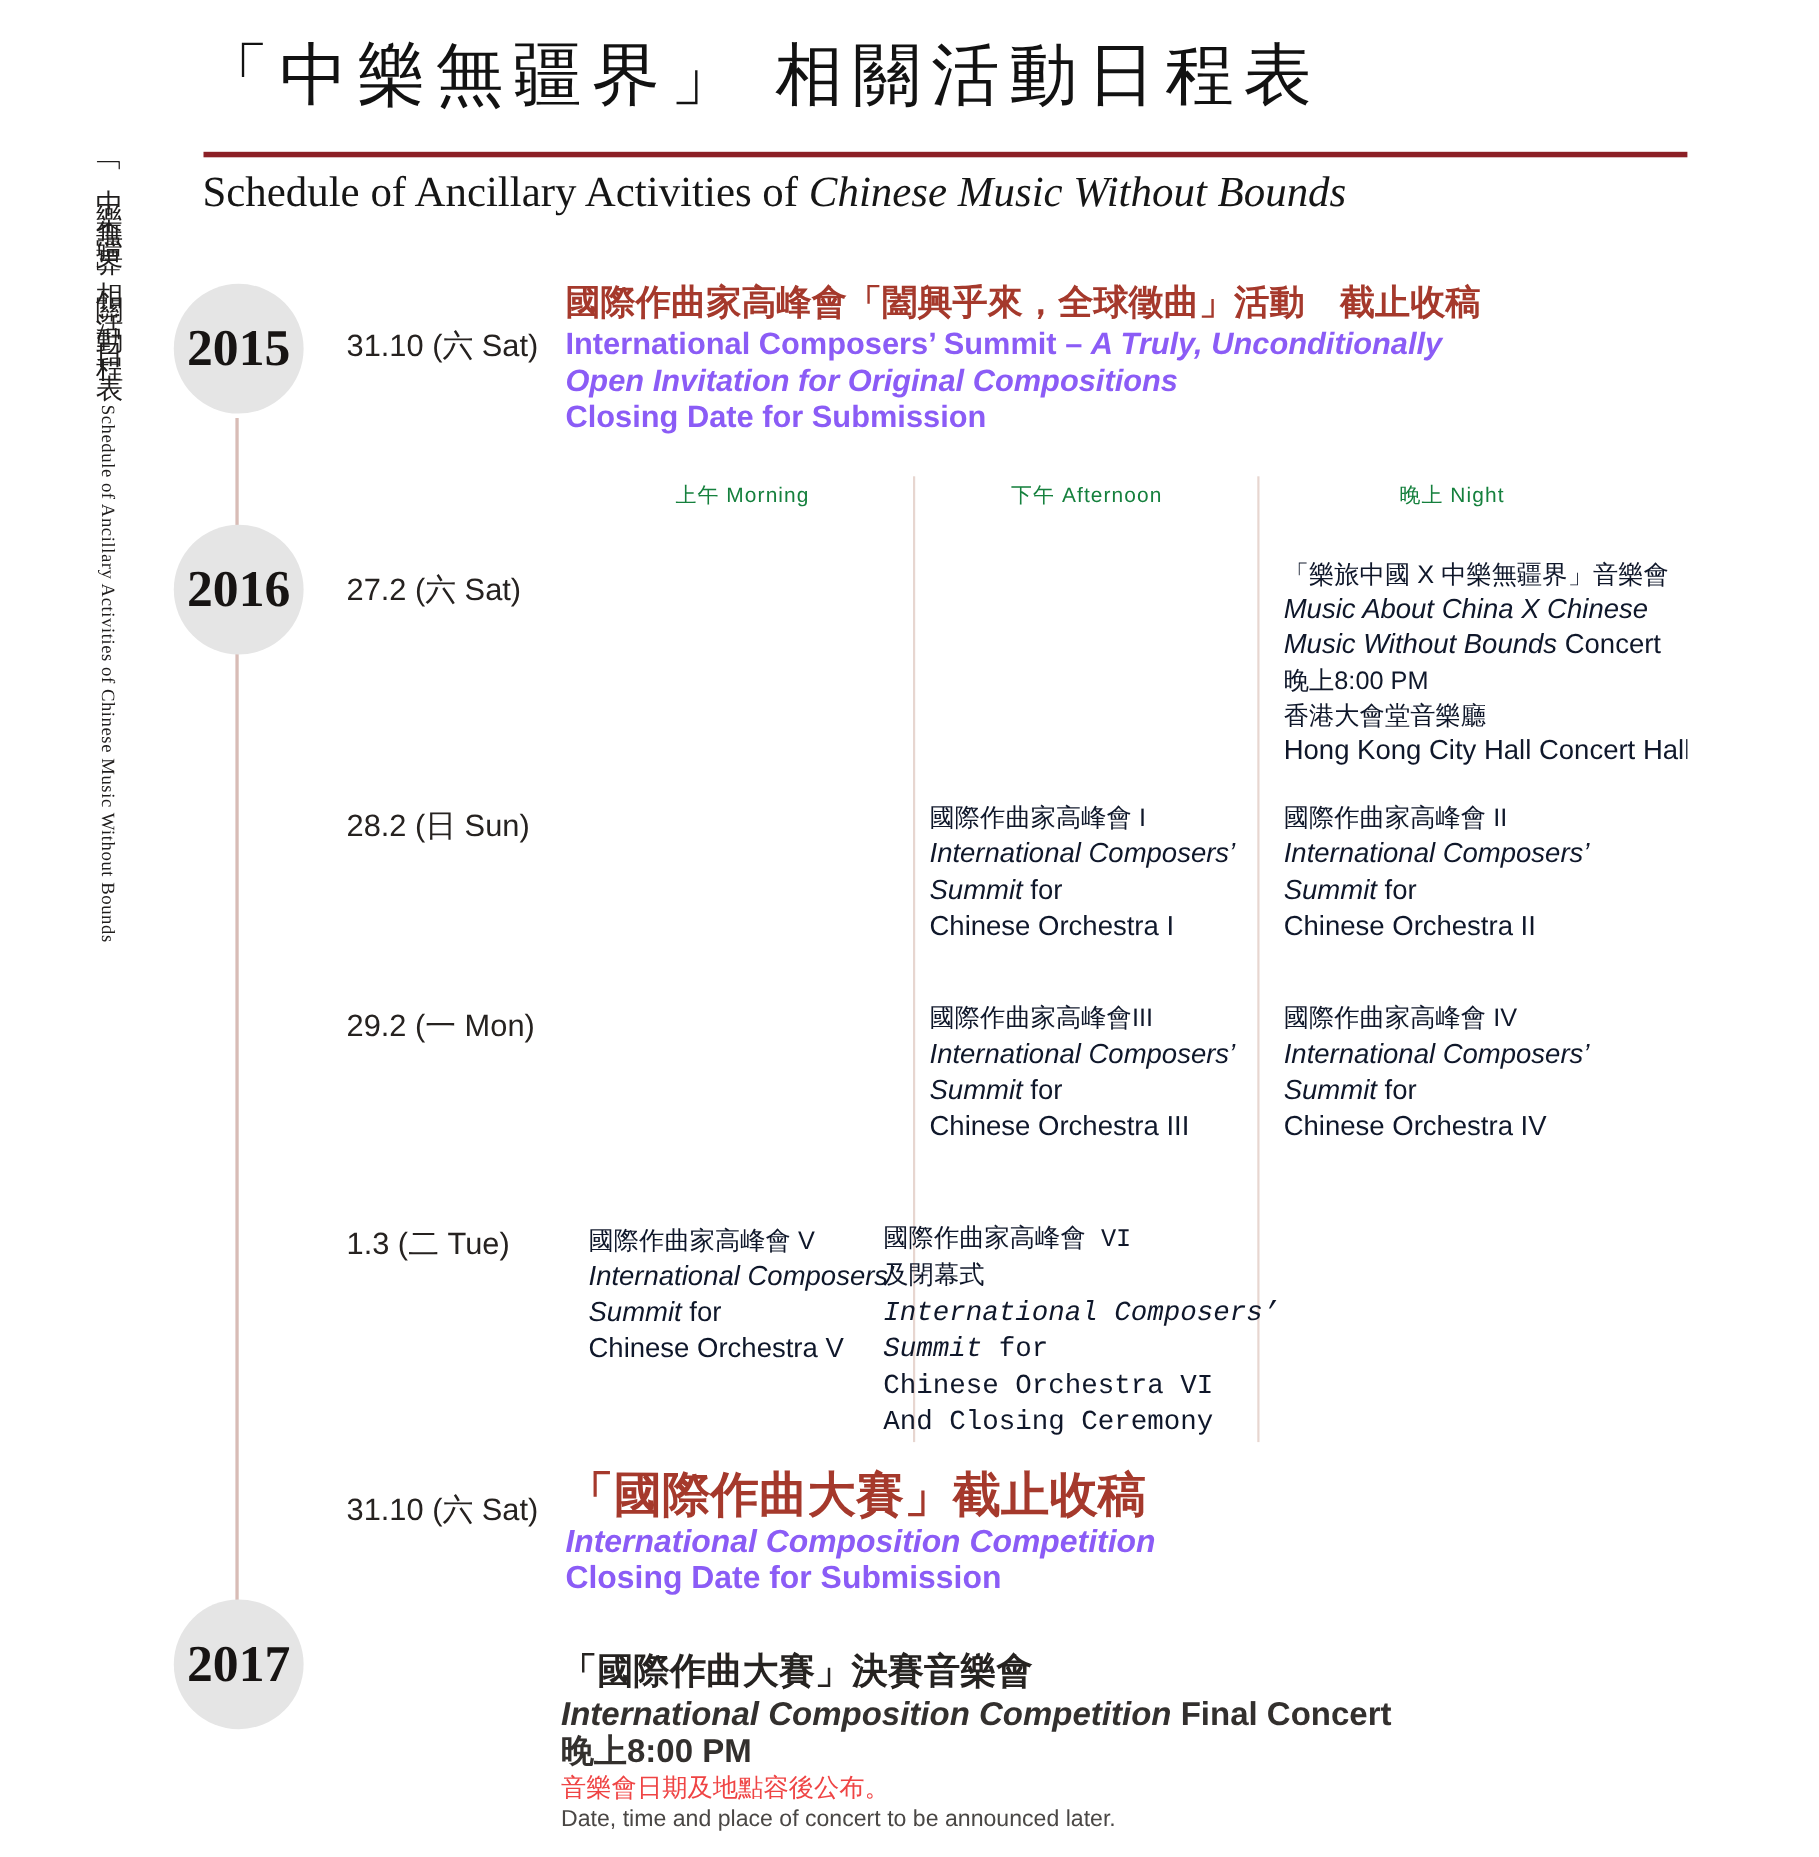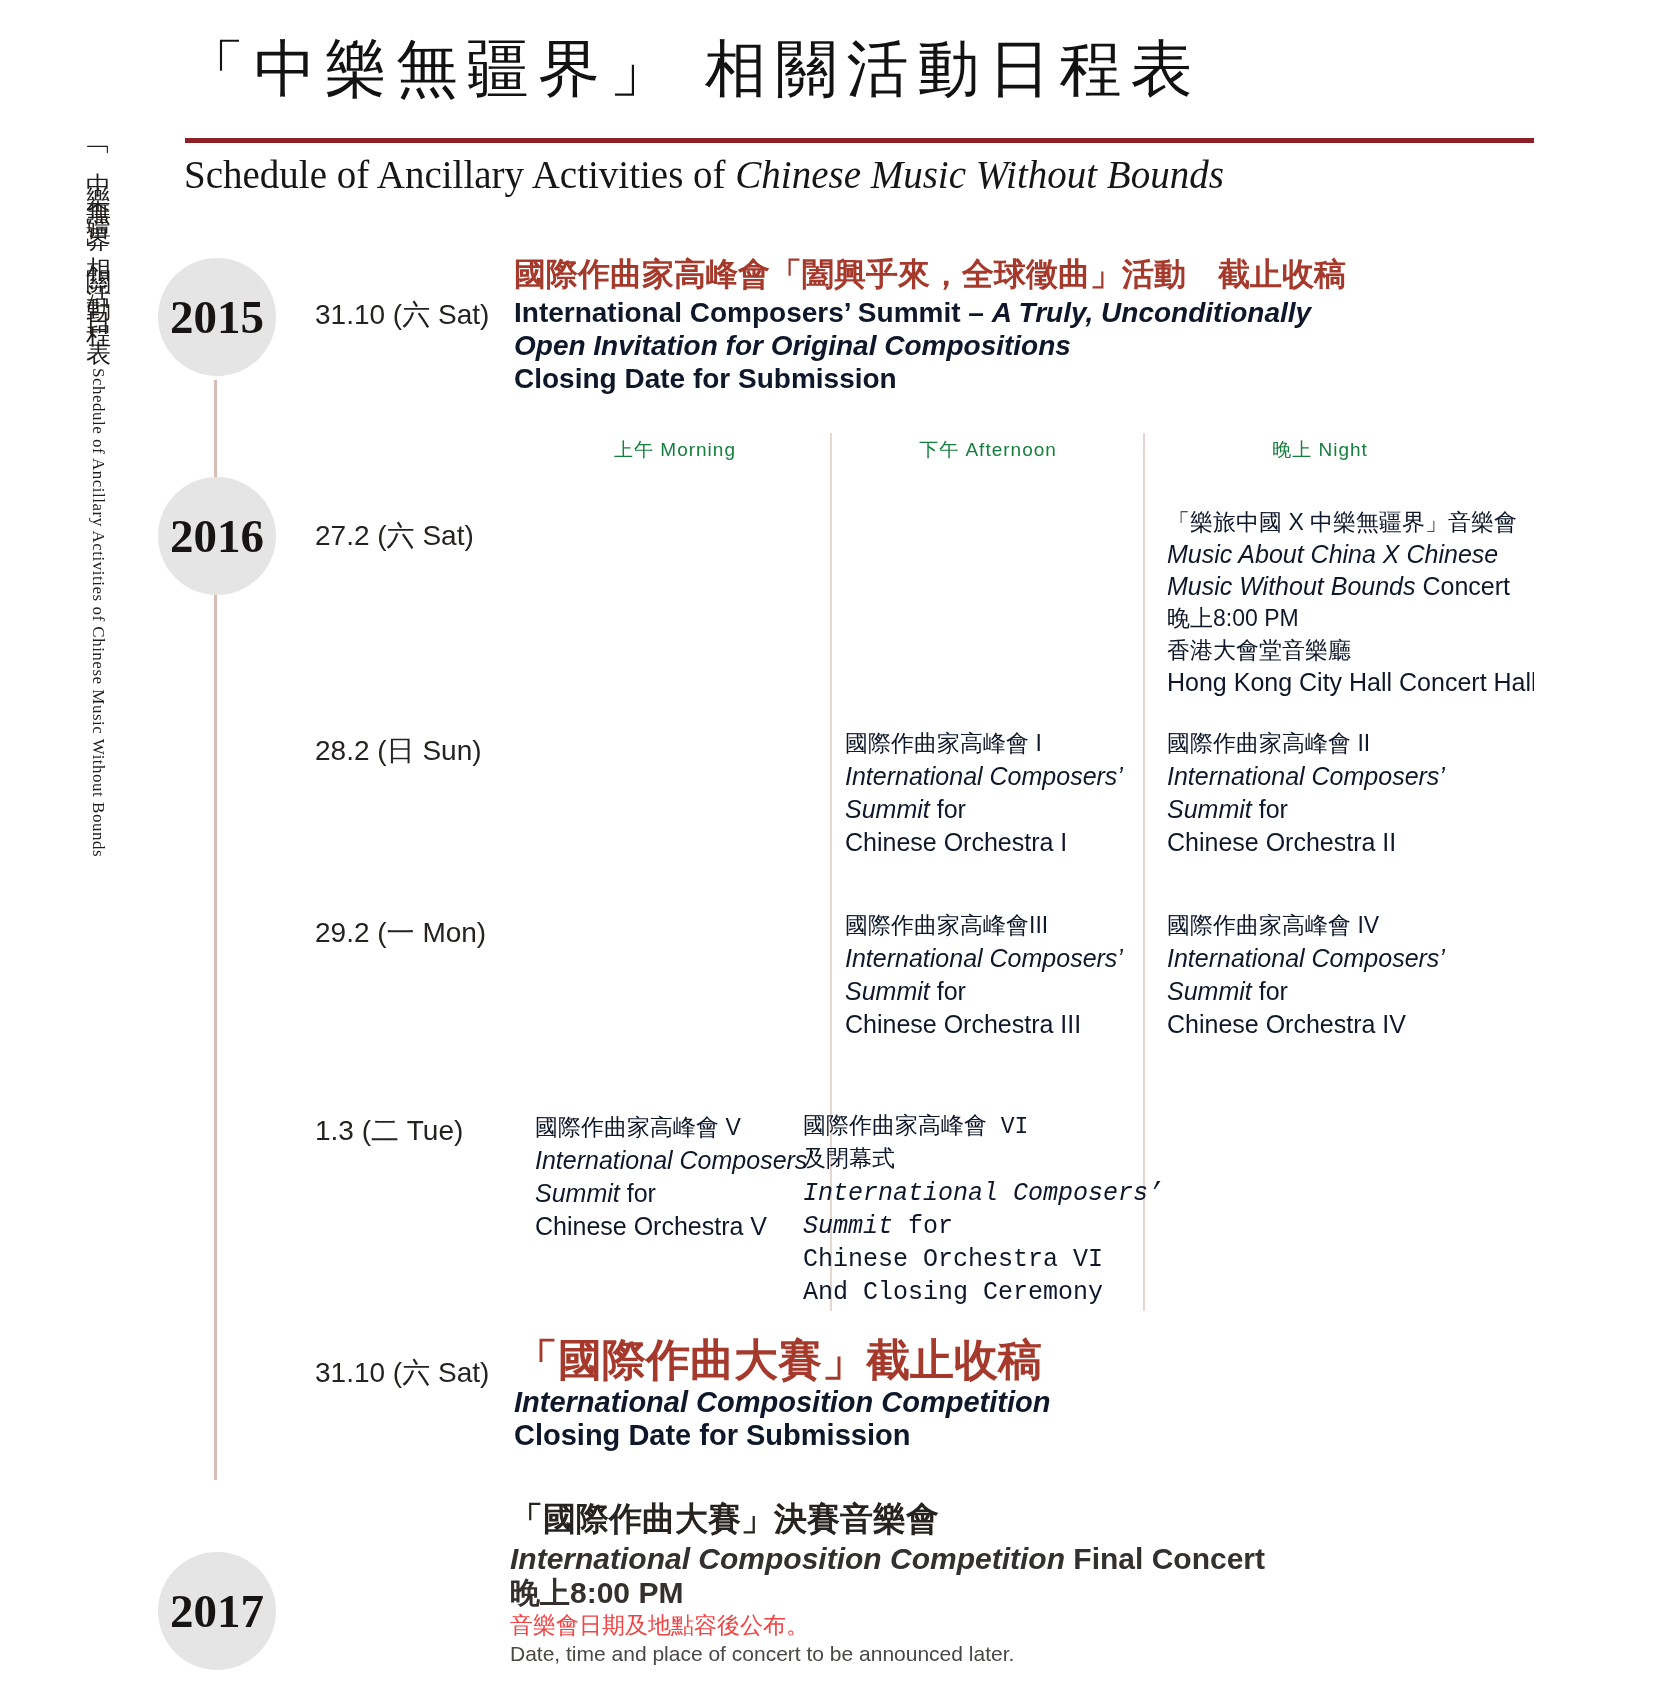--- a/index.html
+++ b/index.html
@@ -58,7 +58,7 @@
   }
   .red-lines{
     position:absolute;left:514px;font-size:28px;line-height:33px;font-weight:600;
-    color:#0f172a;white-space:nowrap;
+    color:#8b5cf6;white-space:nowrap;
   }
   .red-lines .it{font-style:italic;}
   #ev2016-title{font-size:44px;}

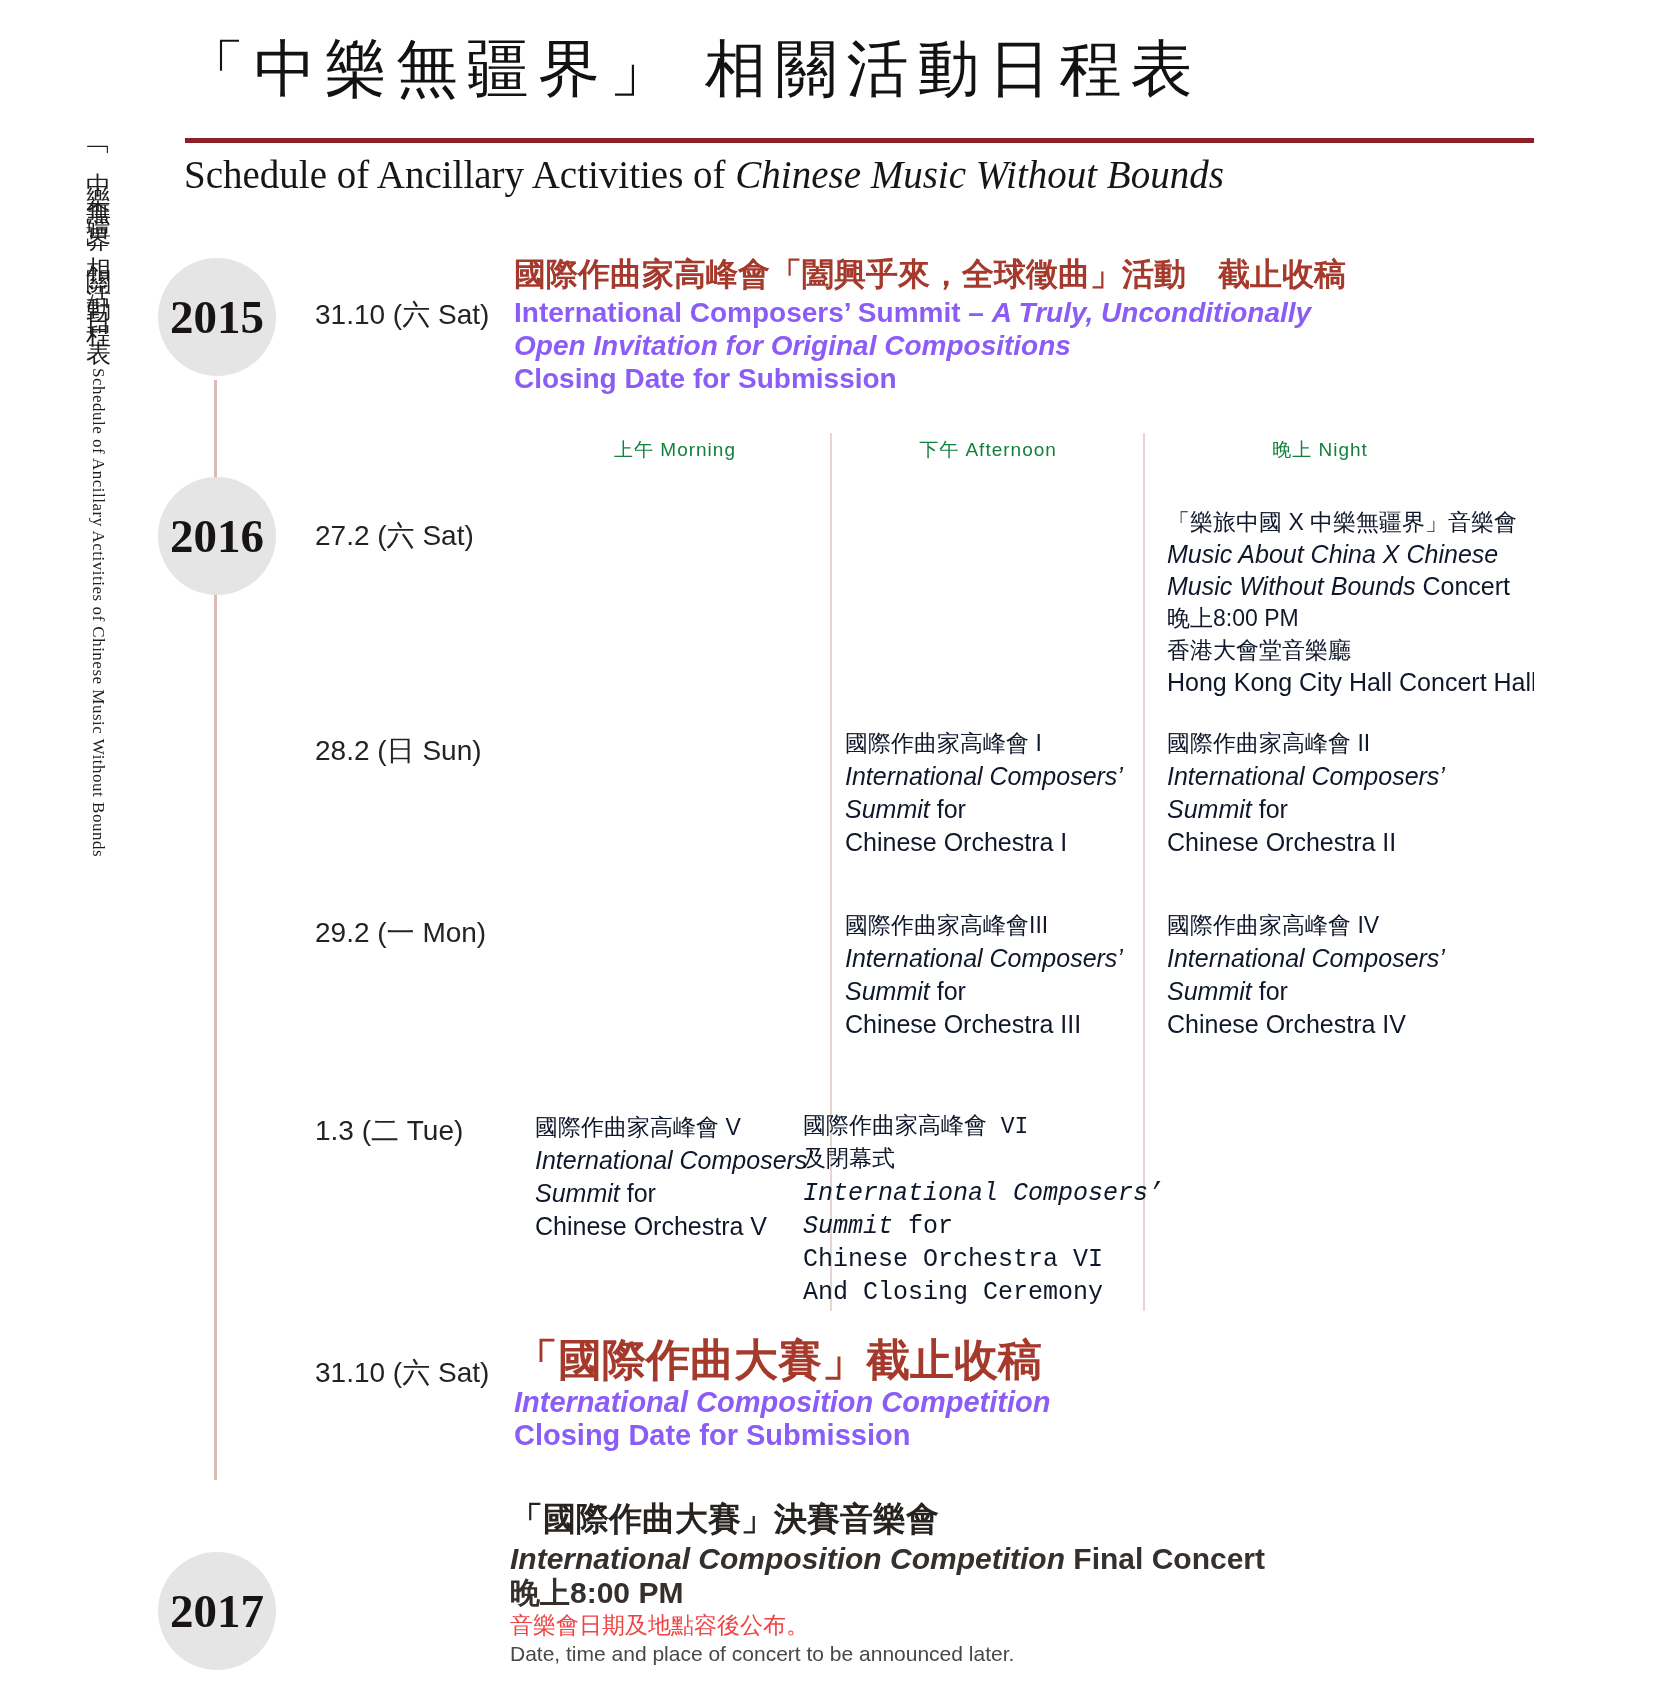--- a/index.html
+++ b/index.html
@@ -94,7 +94,7 @@
   <div class="timeline-line"></div>
   <div class="year-badge" style="top:258px;">2015</div>
   <div class="year-badge" style="top:477px;">2016</div>
-  <div class="year-badge" style="top:1552px;">2017</div>
+  <div class="year-badge" style="top:1454px;">2017</div>
 
   <div class="col-header" style="left:675px;">上午 Morning</div>
   <div class="col-header" style="left:988px;">下午 Afternoon</div>

